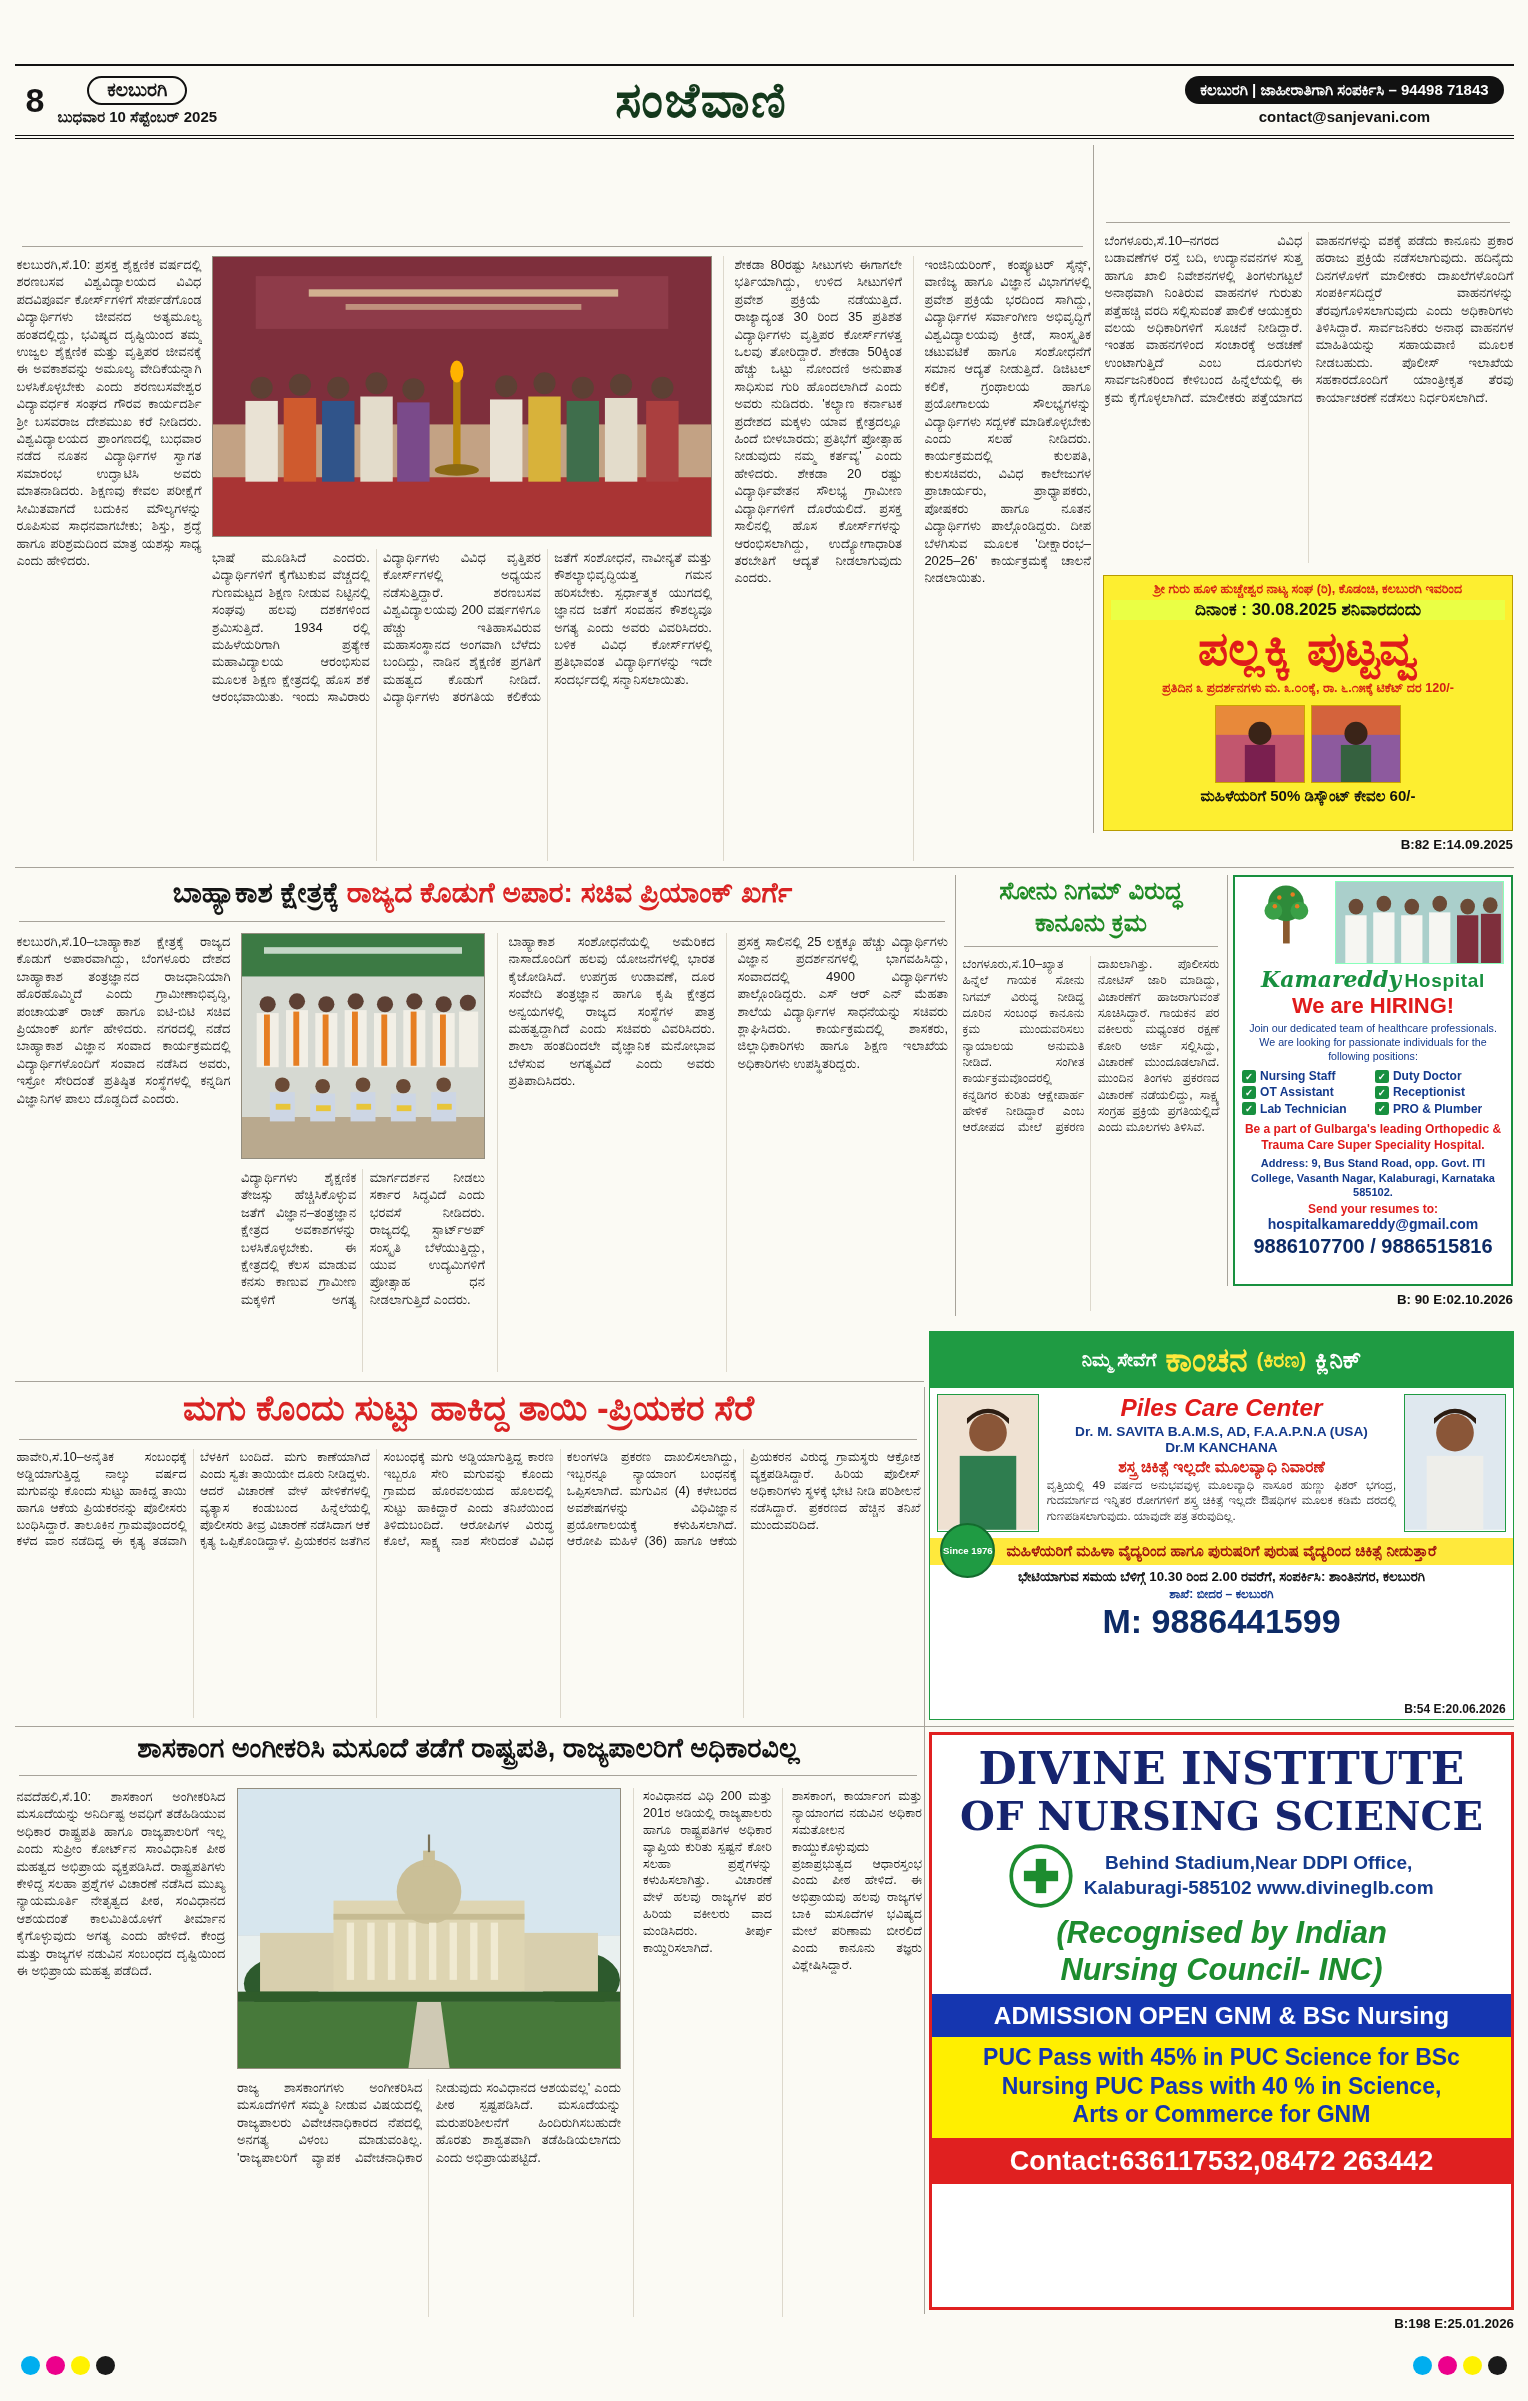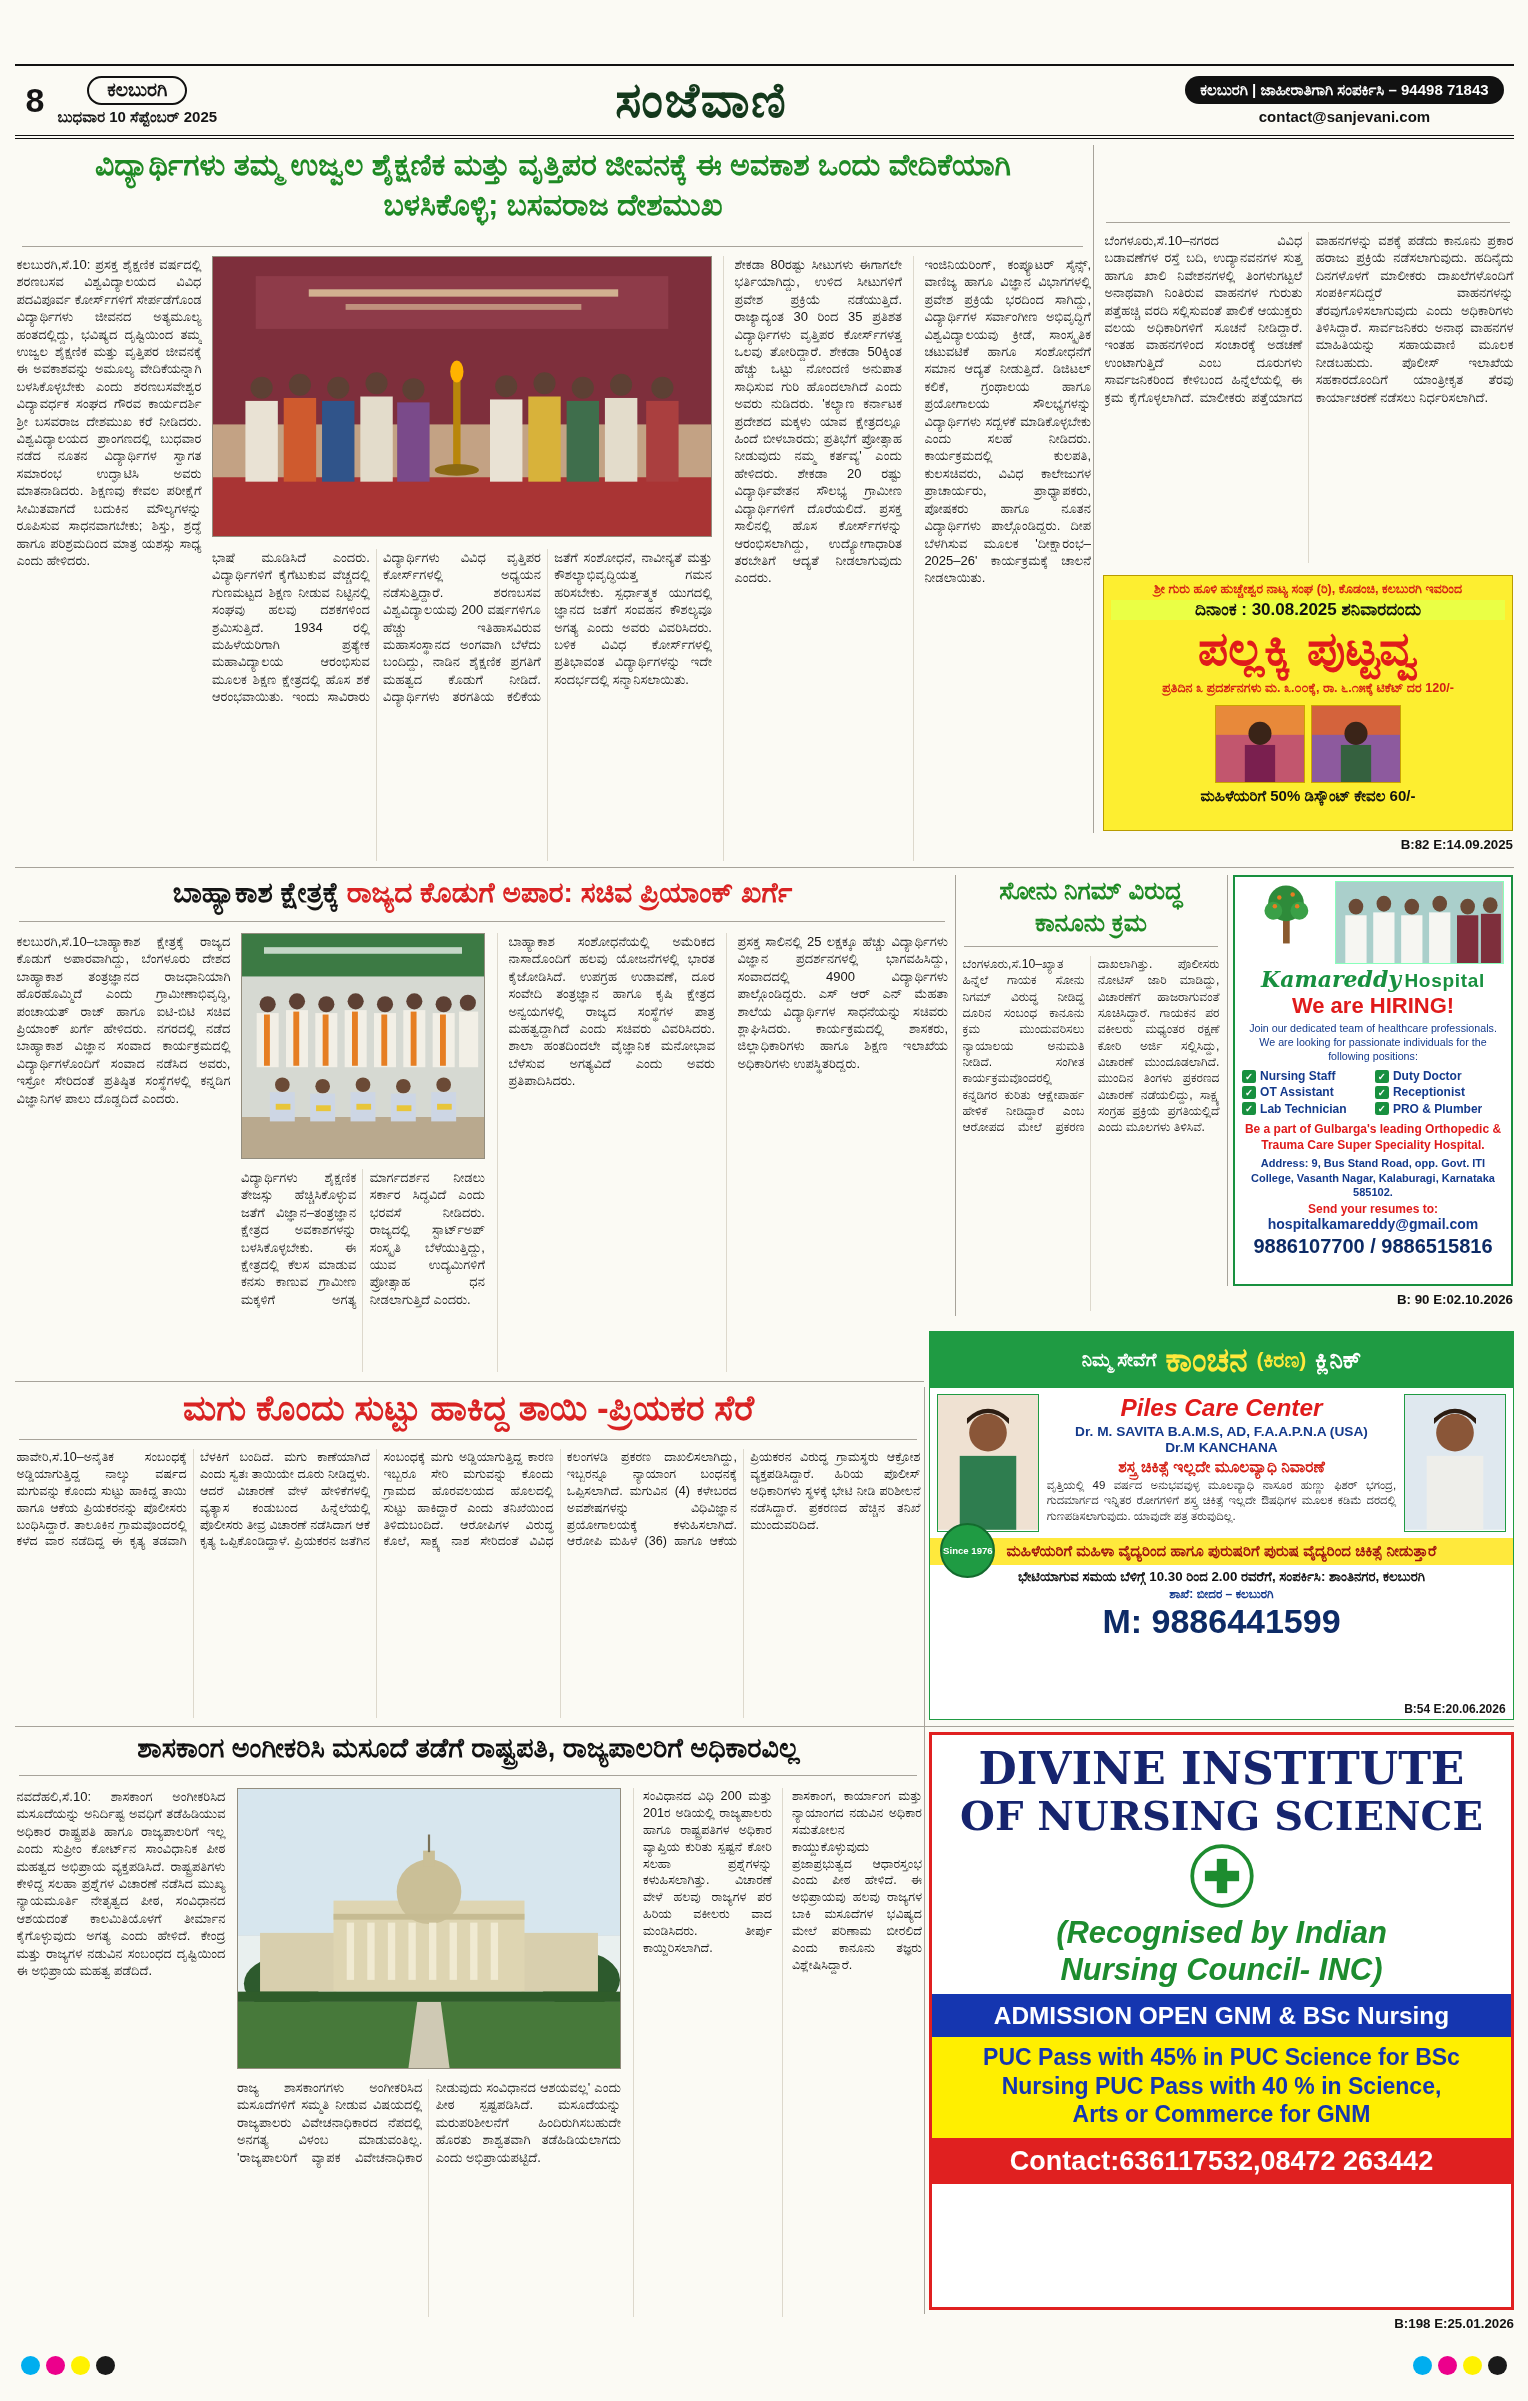--- a/index.html
+++ b/index.html
@@ -139,7 +139,6 @@
   <div class="hrule" style="left:15px;top:1726px;width:1499px;"></div>
 
   <section class="abs" style="left:15px;top:145px;width:1076px;height:719px;">
-    <h1 class="hl-a">ವಿದ್ಯಾರ್ಥಿಗಳು ತಮ್ಮ ಉಜ್ವಲ ಶೈಕ್ಷಣಿಕ ಮತ್ತು ವೃತ್ತಿಪರ ಜೀವನಕ್ಕೆ ಈ ಅವಕಾಶ ಒಂದು ವೇದಿಕೆಯಾಗಿ ಬಳಸಿಕೊಳ್ಳಿ; ಬಸವರಾಜ ದೇಶಮುಖ</h1>
     <div class="hrule" style="left:7.4px;top:101px;width:1061px;"></div>
     <div class="bt" style="position:absolute;left:1.5px;top:111px;width:185px;height:605px;">ಕಲಬುರಗಿ,ಸೆ.10: ಪ್ರಸಕ್ತ ಶೈಕ್ಷಣಿಕ ವರ್ಷದಲ್ಲಿ ಶರಣಬಸವ ವಿಶ್ವವಿದ್ಯಾಲಯದ ವಿವಿಧ ಪದವಿಪೂರ್ವ ಕೋರ್ಸ್‌ಗಳಿಗೆ ಸೇರ್ಪಡೆಗೊಂಡ ವಿದ್ಯಾರ್ಥಿಗಳು ಜೀವನದ ಅತ್ಯಮೂಲ್ಯ ಹಂತದಲ್ಲಿದ್ದು, ಭವಿಷ್ಯದ ದೃಷ್ಟಿಯಿಂದ ತಮ್ಮ ಉಜ್ವಲ ಶೈಕ್ಷಣಿಕ ಮತ್ತು ವೃತ್ತಿಪರ ಜೀವನಕ್ಕೆ ಈ ಅವಕಾಶವನ್ನು ಅಮೂಲ್ಯ ವೇದಿಕೆಯನ್ನಾಗಿ ಬಳಸಿಕೊಳ್ಳಬೇಕು ಎಂದು ಶರಣಬಸವೇಶ್ವರ ವಿದ್ಯಾವರ್ಧಕ ಸಂಘದ ಗೌರವ ಕಾರ್ಯದರ್ಶಿ ಶ್ರೀ ಬಸವರಾಜ ದೇಶಮುಖ ಕರೆ ನೀಡಿದರು. ವಿಶ್ವವಿದ್ಯಾಲಯದ ಪ್ರಾಂಗಣದಲ್ಲಿ ಬುಧವಾರ ನಡೆದ ನೂತನ ವಿದ್ಯಾರ್ಥಿಗಳ ಸ್ವಾಗತ ಸಮಾರಂಭ ಉದ್ಘಾಟಿಸಿ ಅವರು ಮಾತನಾಡಿದರು. ಶಿಕ್ಷಣವು ಕೇವಲ ಪರೀಕ್ಷೆಗೆ ಸೀಮಿತವಾಗದೆ ಬದುಕಿನ ಮೌಲ್ಯಗಳನ್ನು ರೂಪಿಸುವ ಸಾಧನವಾಗಬೇಕು; ಶಿಸ್ತು, ಶ್ರದ್ಧೆ ಹಾಗೂ ಪರಿಶ್ರಮದಿಂದ ಮಾತ್ರ ಯಶಸ್ಸು ಸಾಧ್ಯ ಎಂದು ಹೇಳಿದರು.</div>
     <figure class="photo" style="left:197px;top:111px;width:500px;height:281px;">

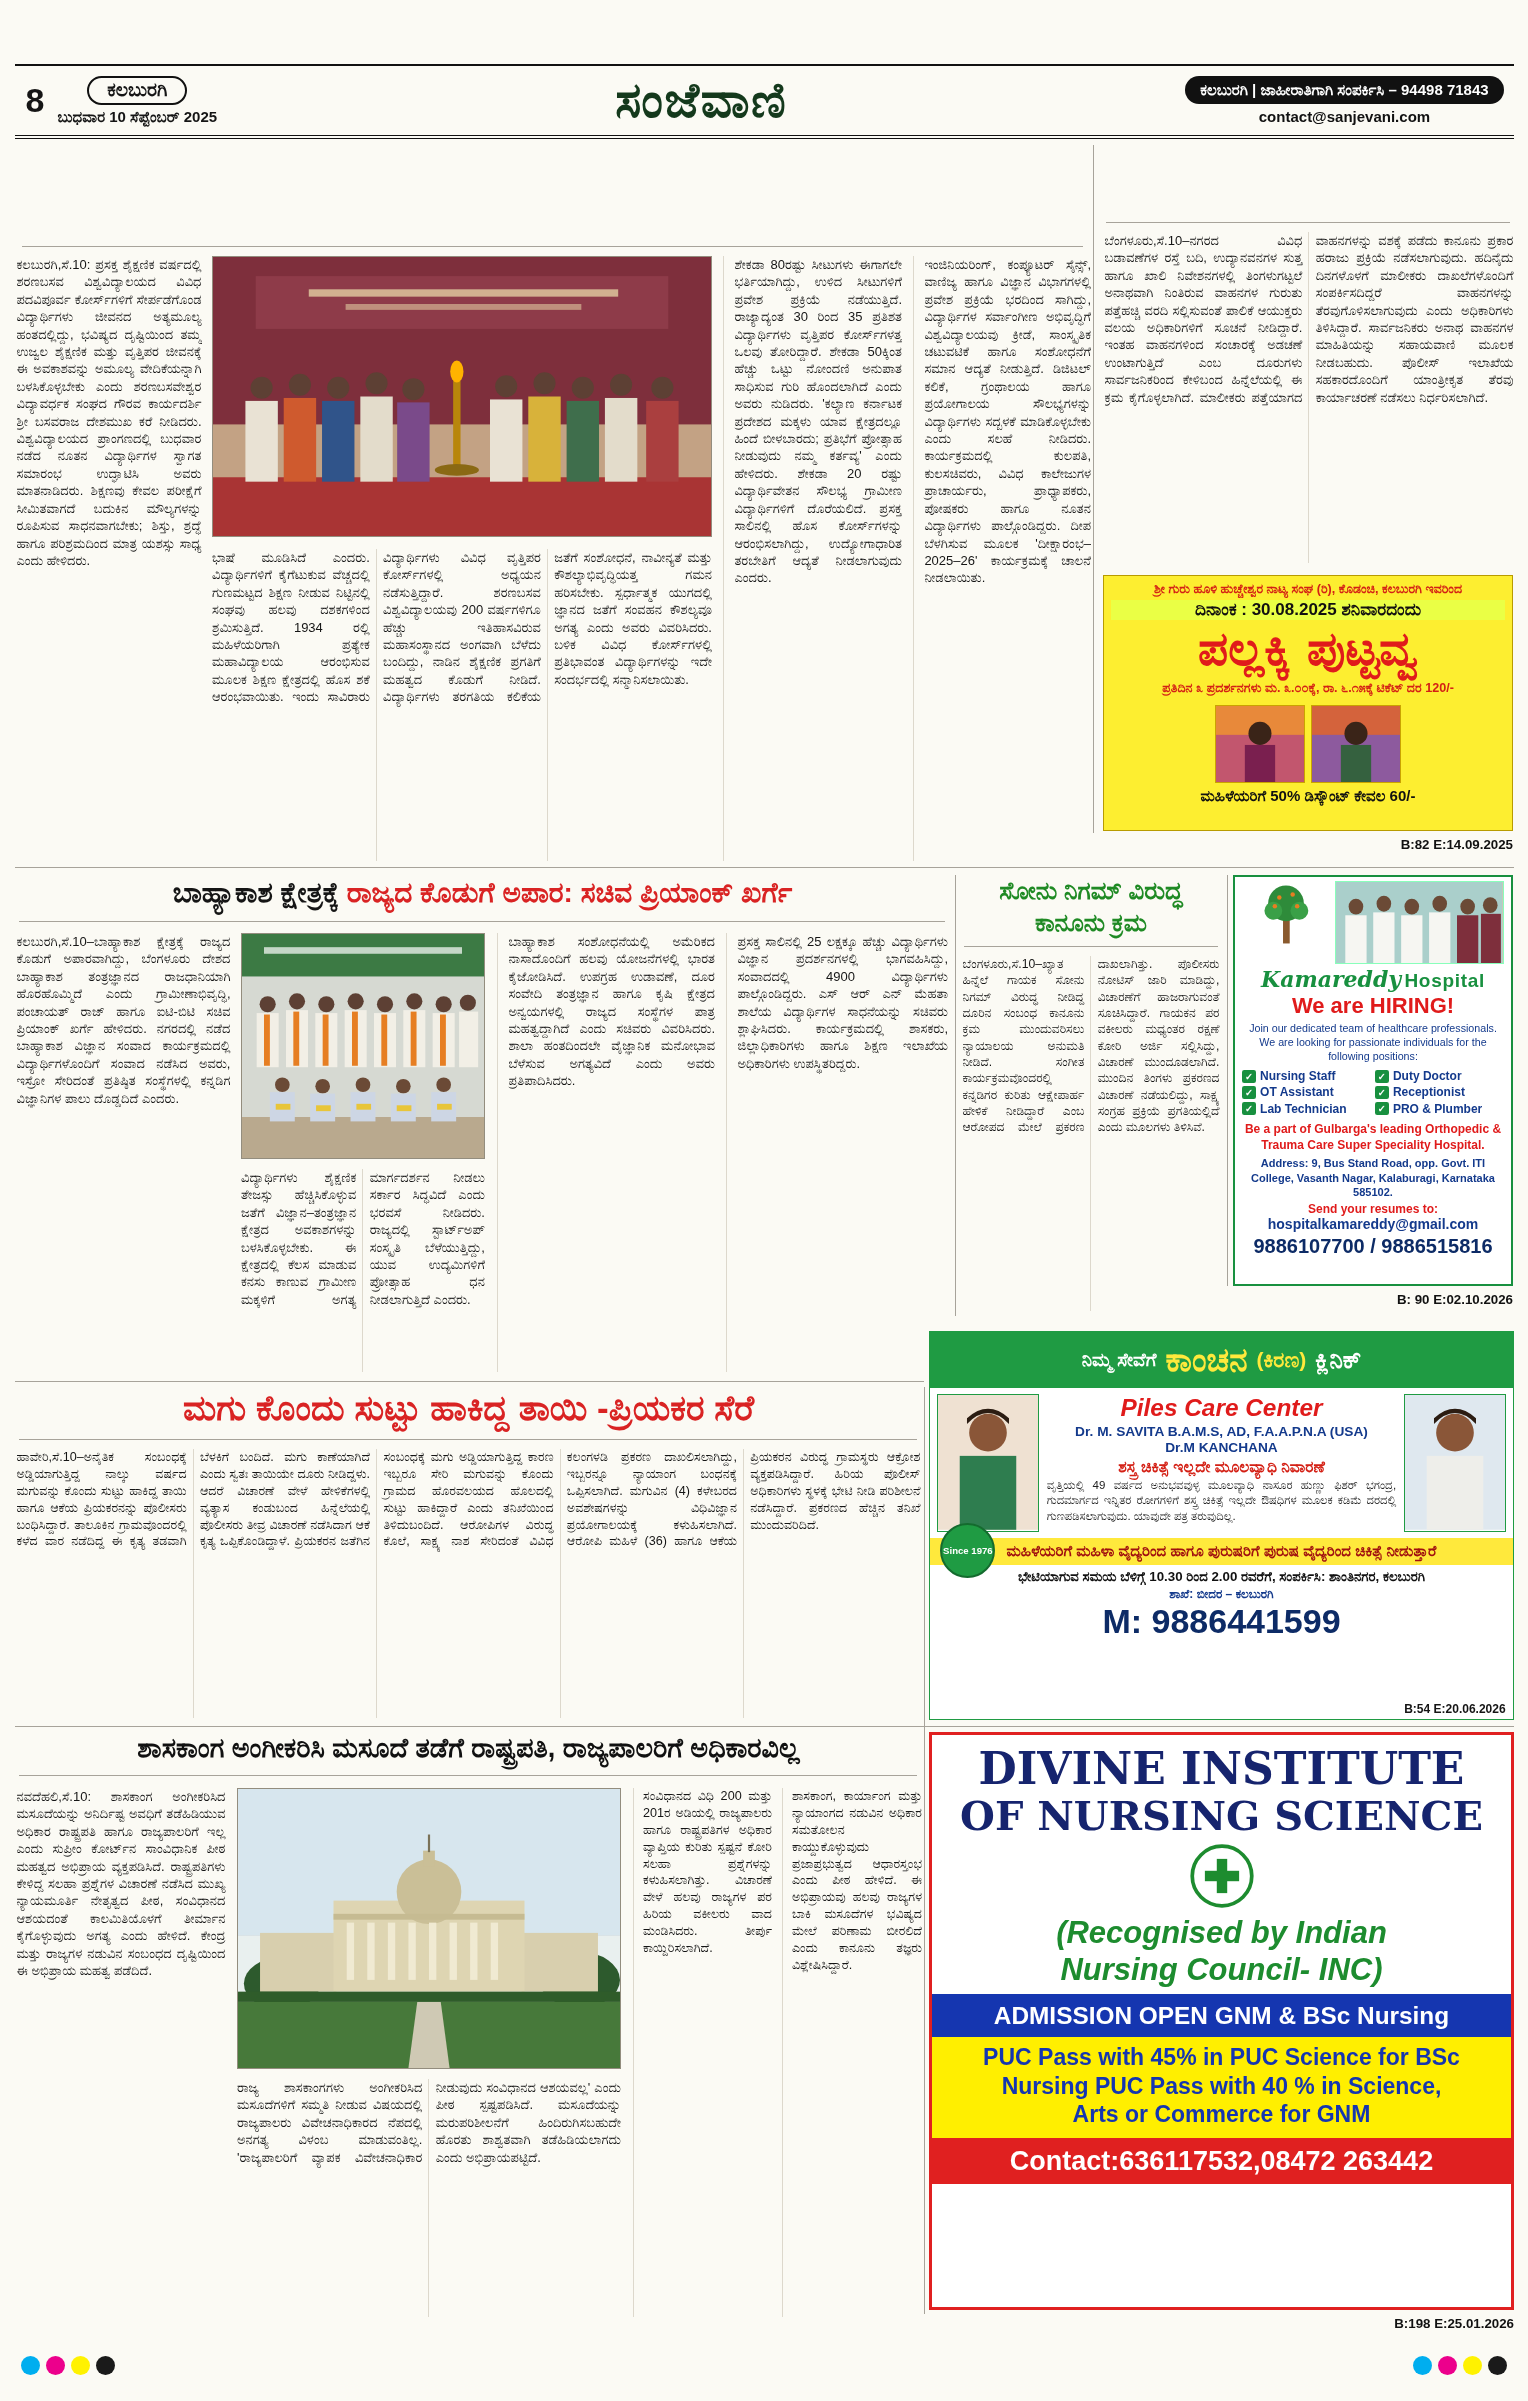--- a/index.html
+++ b/index.html
@@ -465,6 +465,10 @@
         <rect x="36" y="20" width="14" height="46" fill="#1d8c2f"></rect>
         <rect x="20" y="36" width="46" height="14" fill="#1d8c2f"></rect>
       </svg>
+      <div class="div-addr">
+        <div>Behind Stadium,Near DDPI Office,</div>
+        <div>Kalaburagi-585102  www.divineglb.com</div>
+      </div>
     </div>
     <div class="div-rec">
       <div>(Recognised by Indian</div>

